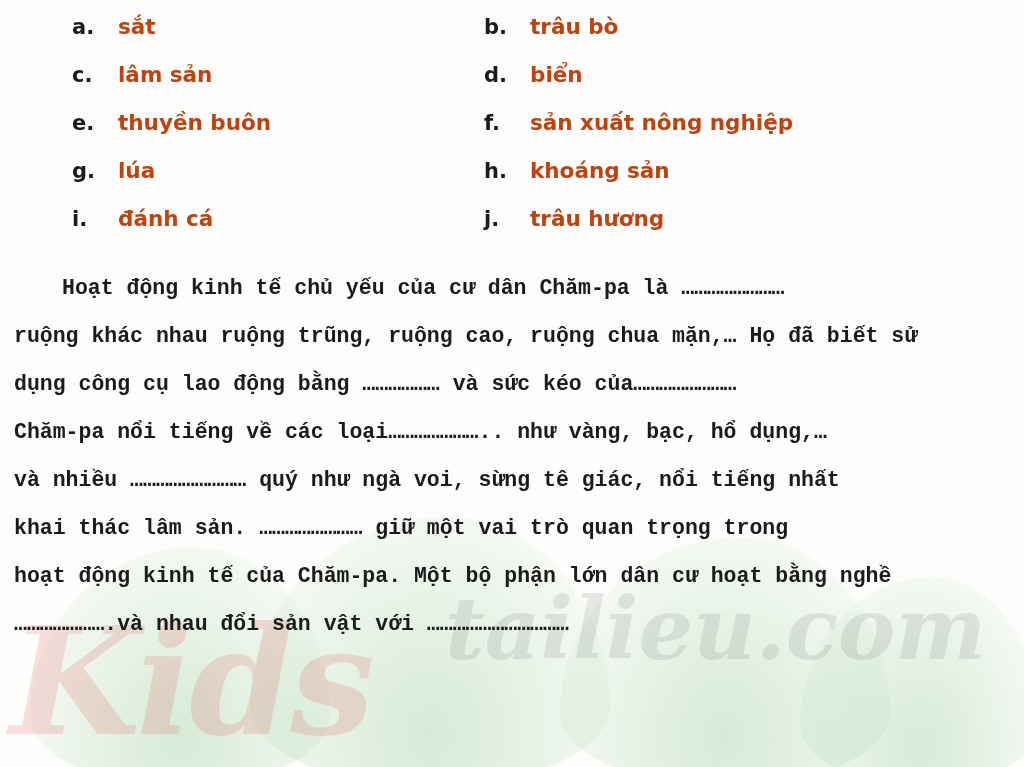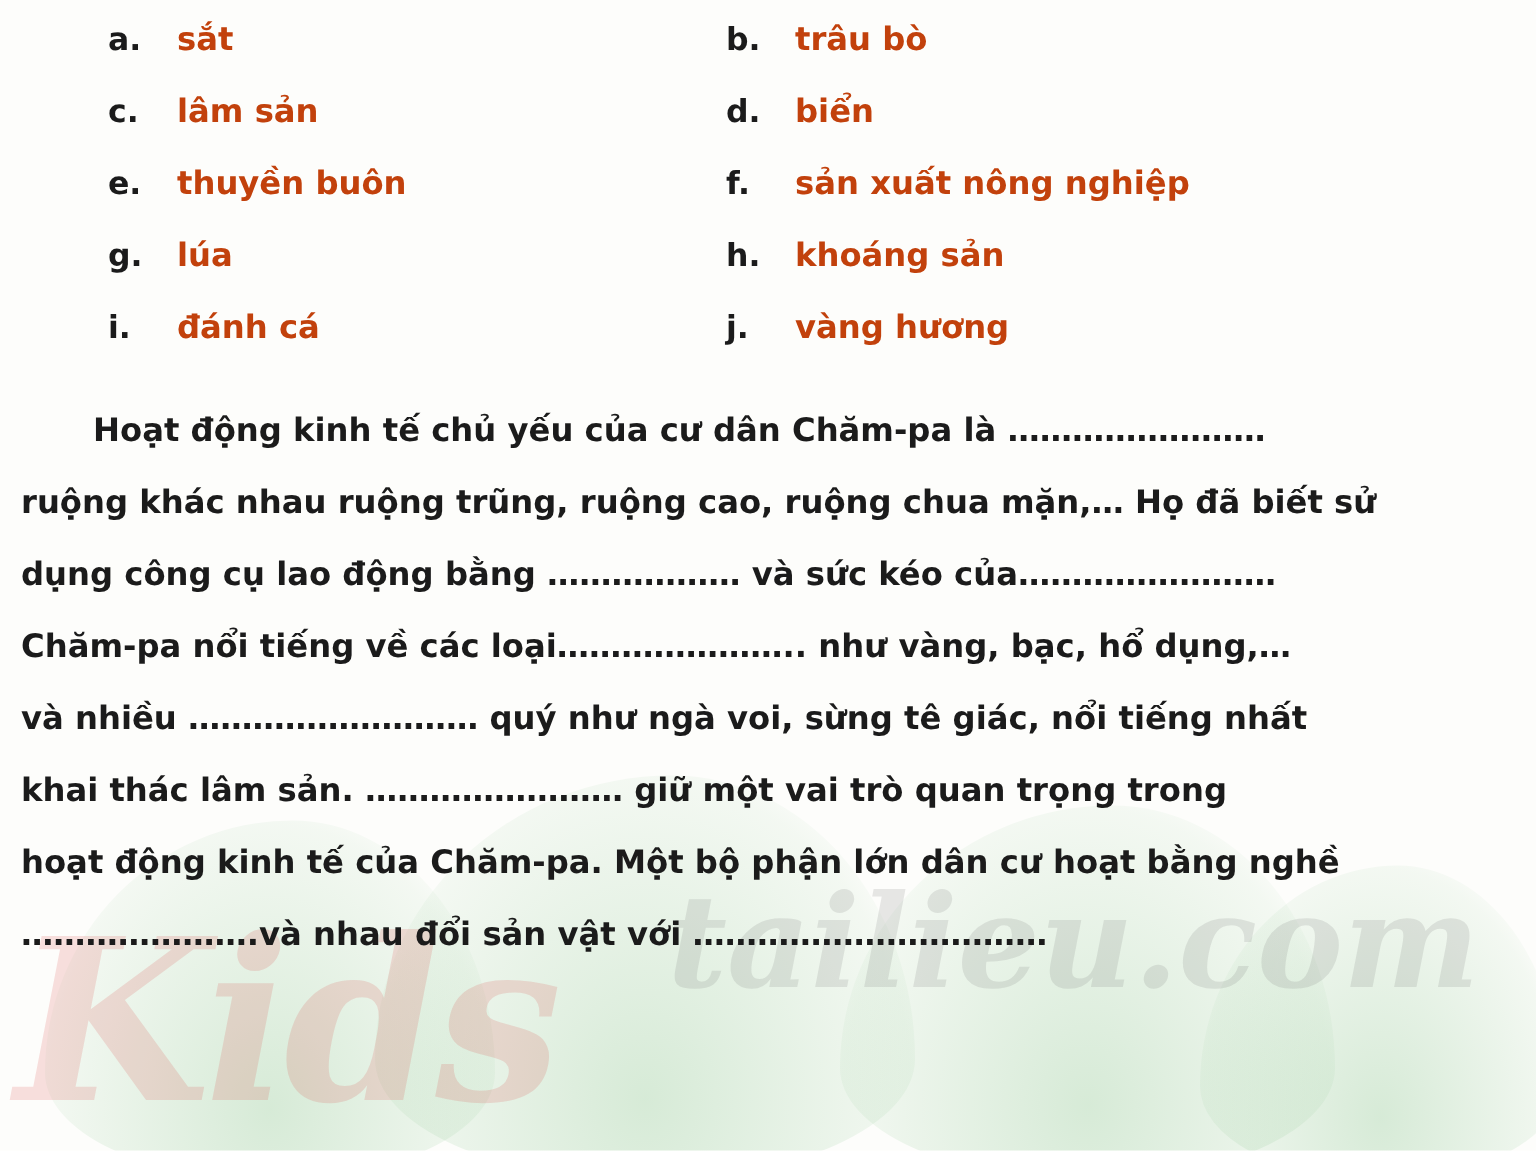--- a/index.html
+++ b/index.html
@@ -190,7 +190,7 @@
         </div>
         <div class="opt-cell right">
           <span class="opt-letter">j.</span>
-          <span class="opt-text">vàng hương</span>
+          <span class="opt-text">trâu hương</span>
         </div>
       </div>
 

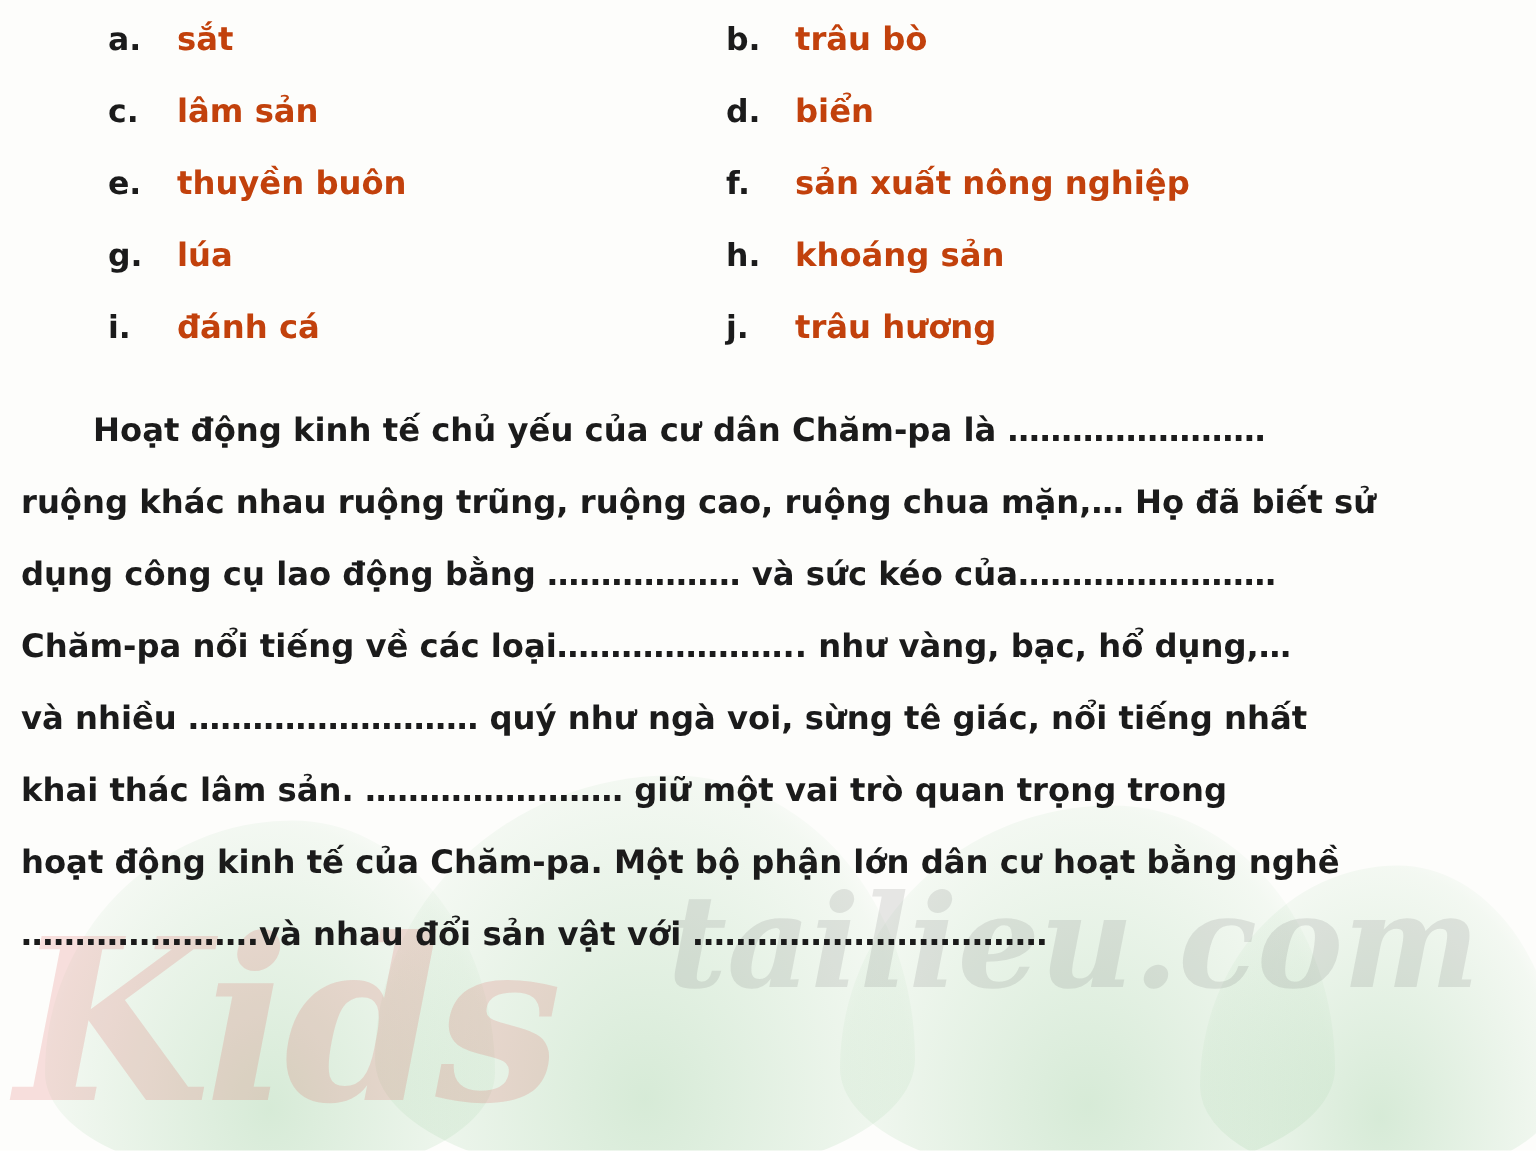--- a/index.html
+++ b/index.html
@@ -107,6 +107,7 @@
   .para {
     margin-top: 22px;
     padding: 0 4px 0 8px;
+    font-family: Liberation Mono, monospace;
   }
   .para-line {
     font-size: 21.5px;

